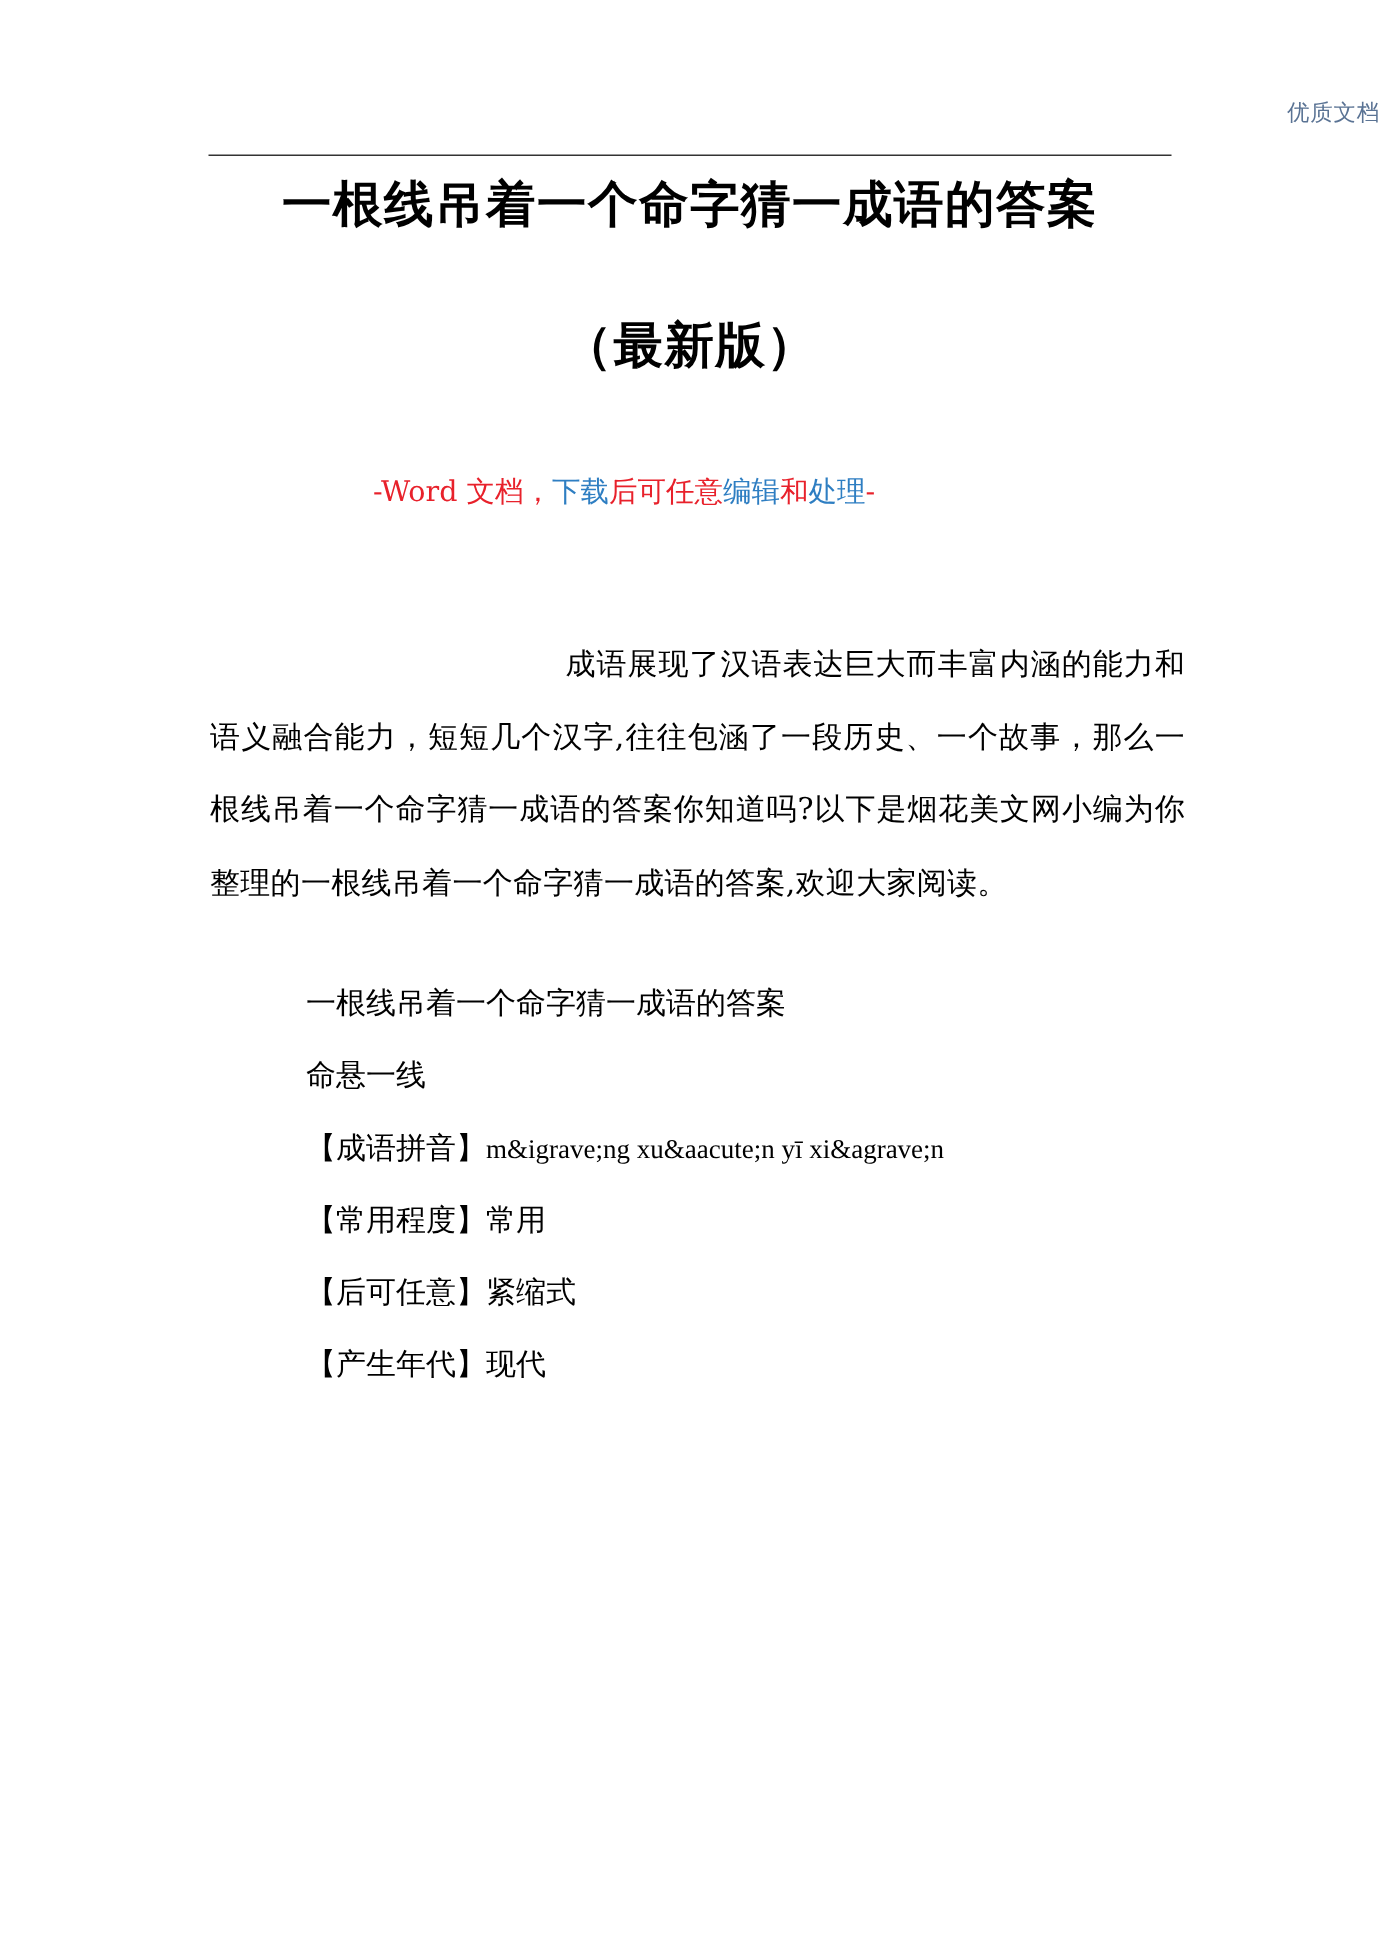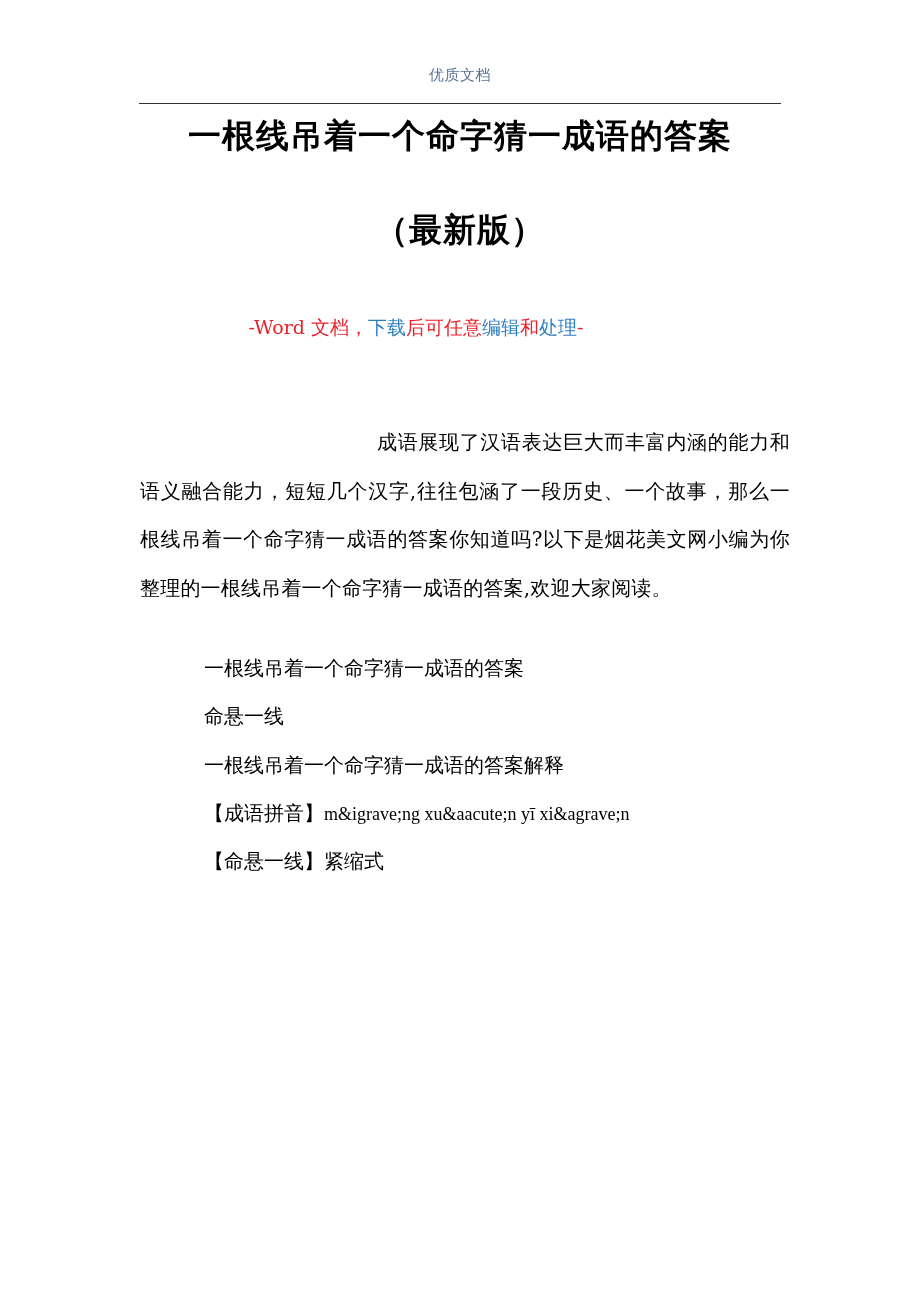--- a/index.html
+++ b/index.html
@@ -20,7 +20,7 @@
       top: 66px;
       left: 0;
       width: 920px;
-      text-align: center;
+      text-align: right;
       font-size: 15px;
       color: #5a7394;
       letter-spacing: 0.5px;

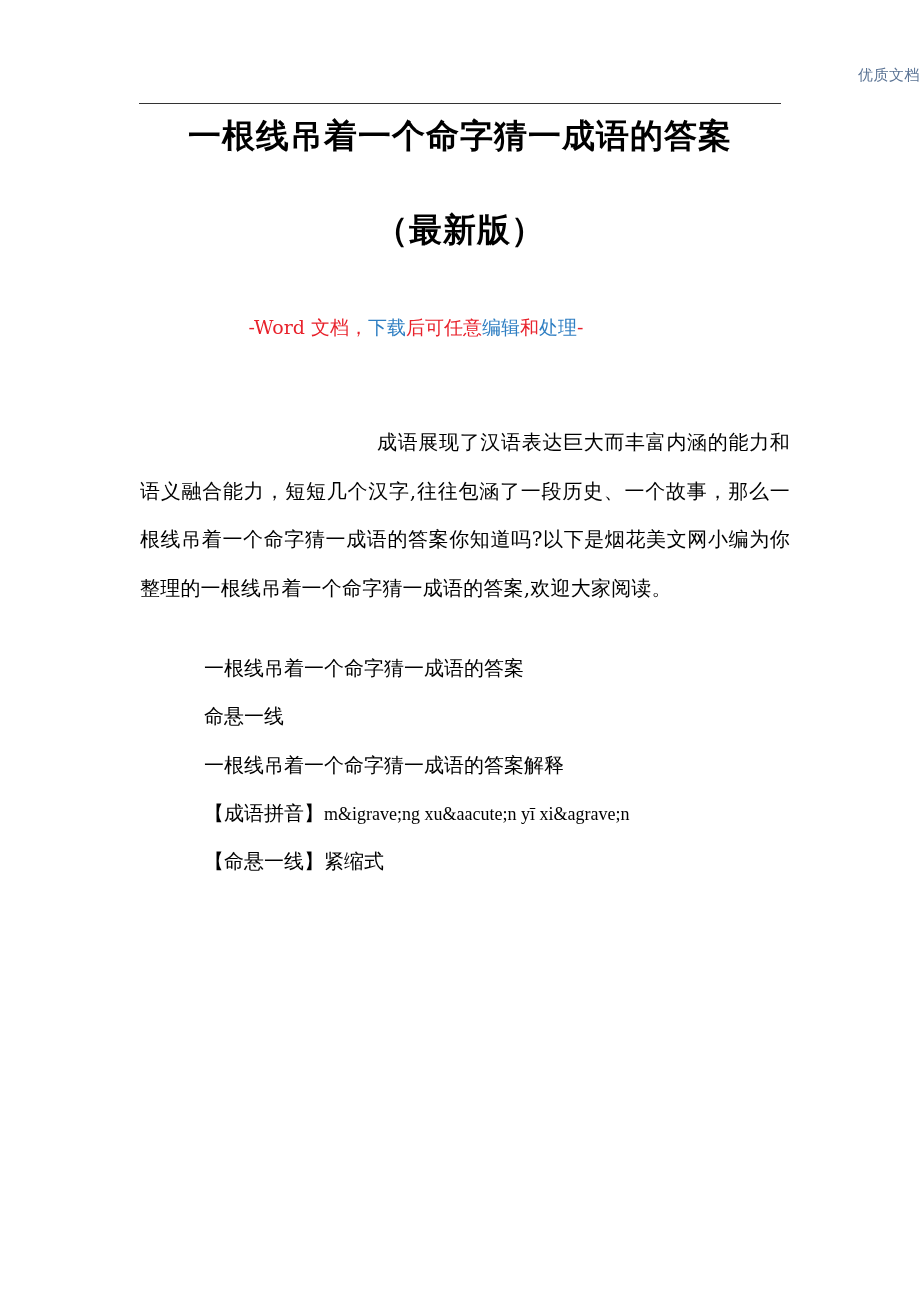--- a/index.html
+++ b/index.html
@@ -103,7 +103,6 @@
   <div class="lines">
     <div class="line">一根线吊着一个命字猜一成语的答案</div>
     <div class="line">命悬一线</div>
-    <div class="line">一根线吊着一个命字猜一成语的答案解释</div>
 
     <div class="line">
       <span>【成语拼音】</span><span class="mono">m&amp;igrave;ng xu&amp;aacute;n yī xi&amp;agrave;n</span>

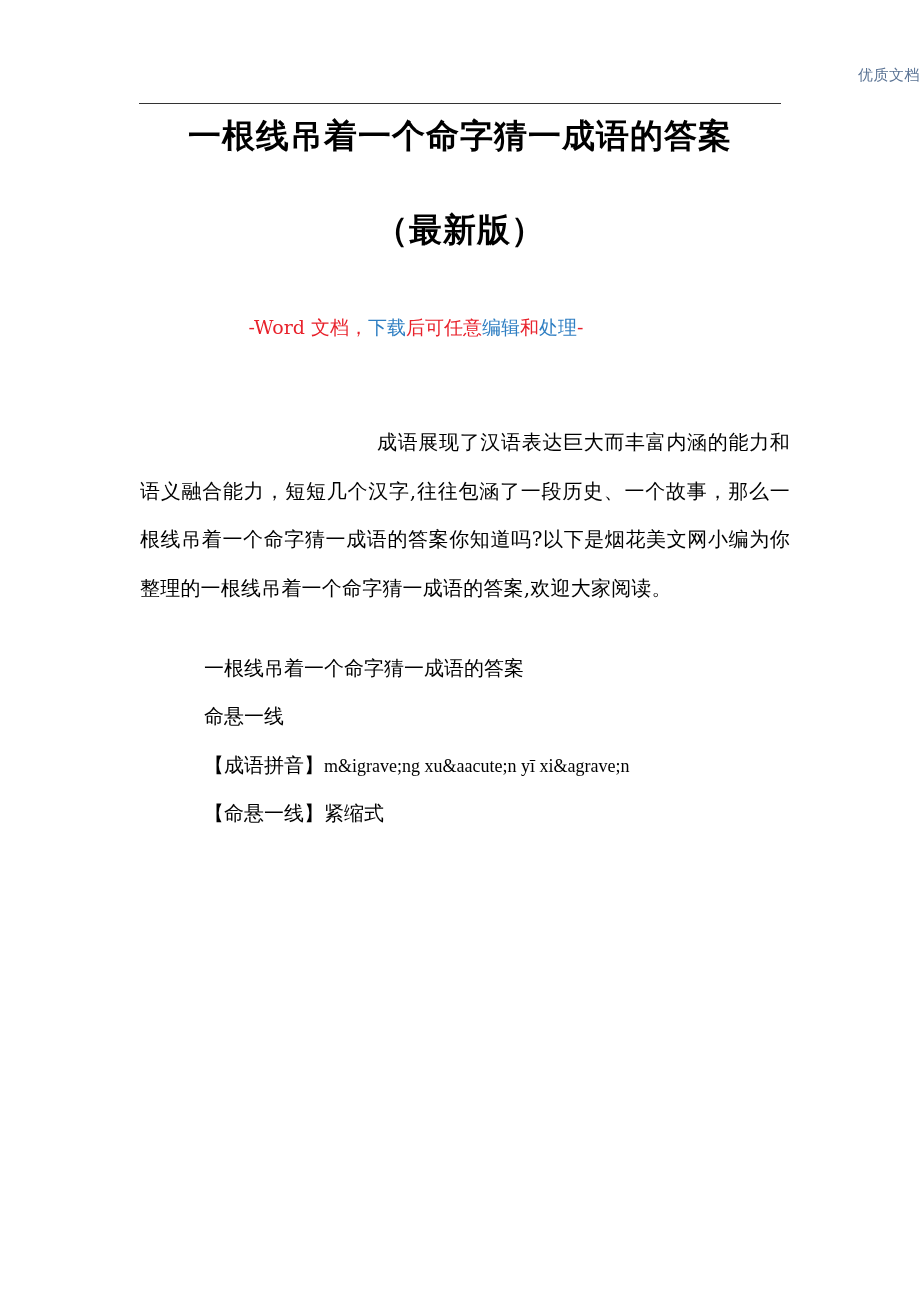--- a/index.html
+++ b/index.html
@@ -108,6 +108,9 @@
       <span>【成语拼音】</span><span class="mono">m&amp;igrave;ng xu&amp;aacute;n yī xi&amp;agrave;n</span>
     </div>
     <div class="line">
+      <span>【常用程度】</span><span>常用</span>
+    </div>
+    <div class="line">
       <span>【命悬一线】</span><span>紧缩式</span>
     </div>
   </div>

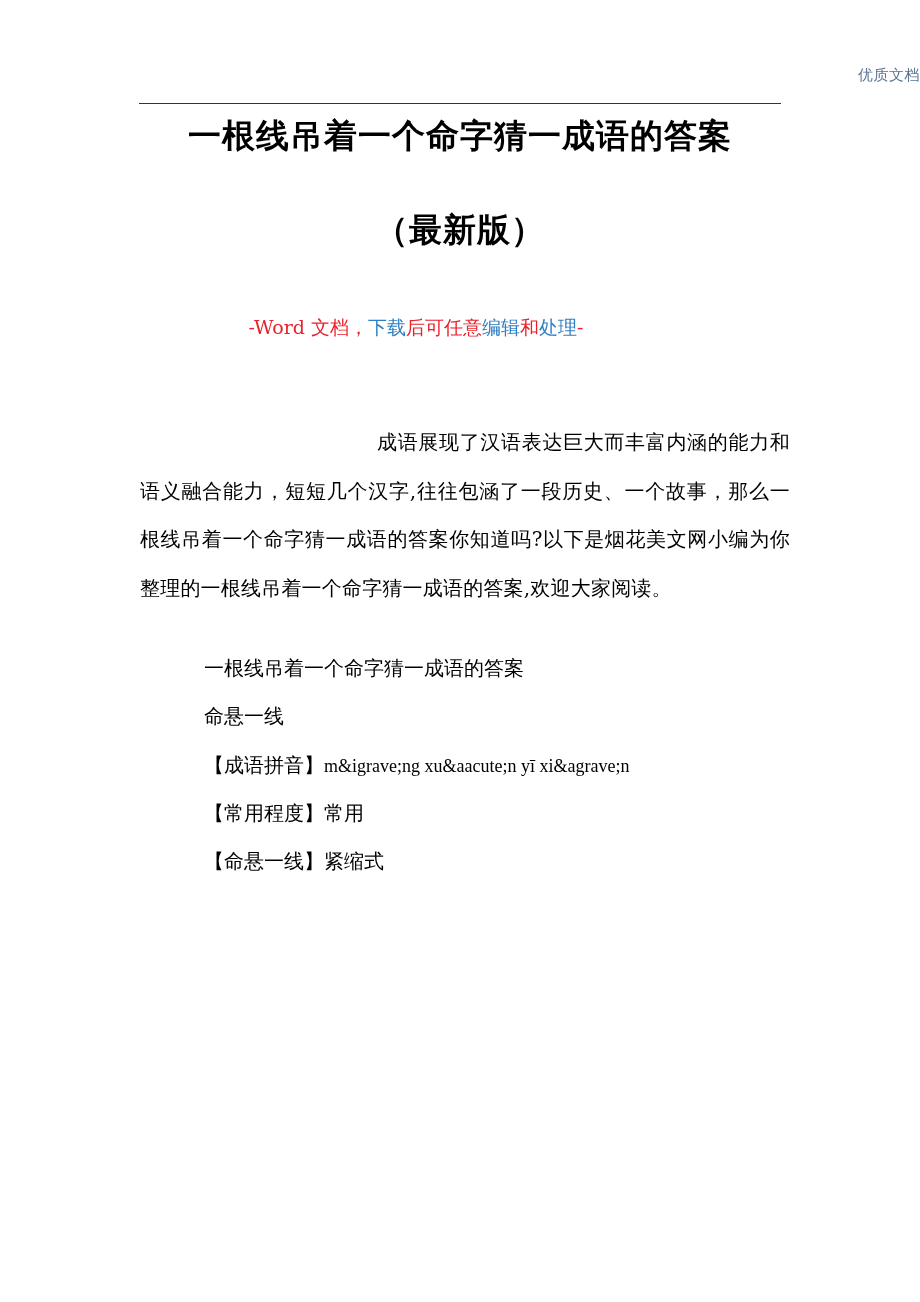--- a/index.html
+++ b/index.html
@@ -111,7 +111,7 @@
       <span>【常用程度】</span><span>常用</span>
     </div>
     <div class="line">
-      <span>【命悬一线】</span><span>紧缩式</span>
+      <span>【后可任意】</span><span>紧缩式</span>
     </div>
   </div>
 </div>

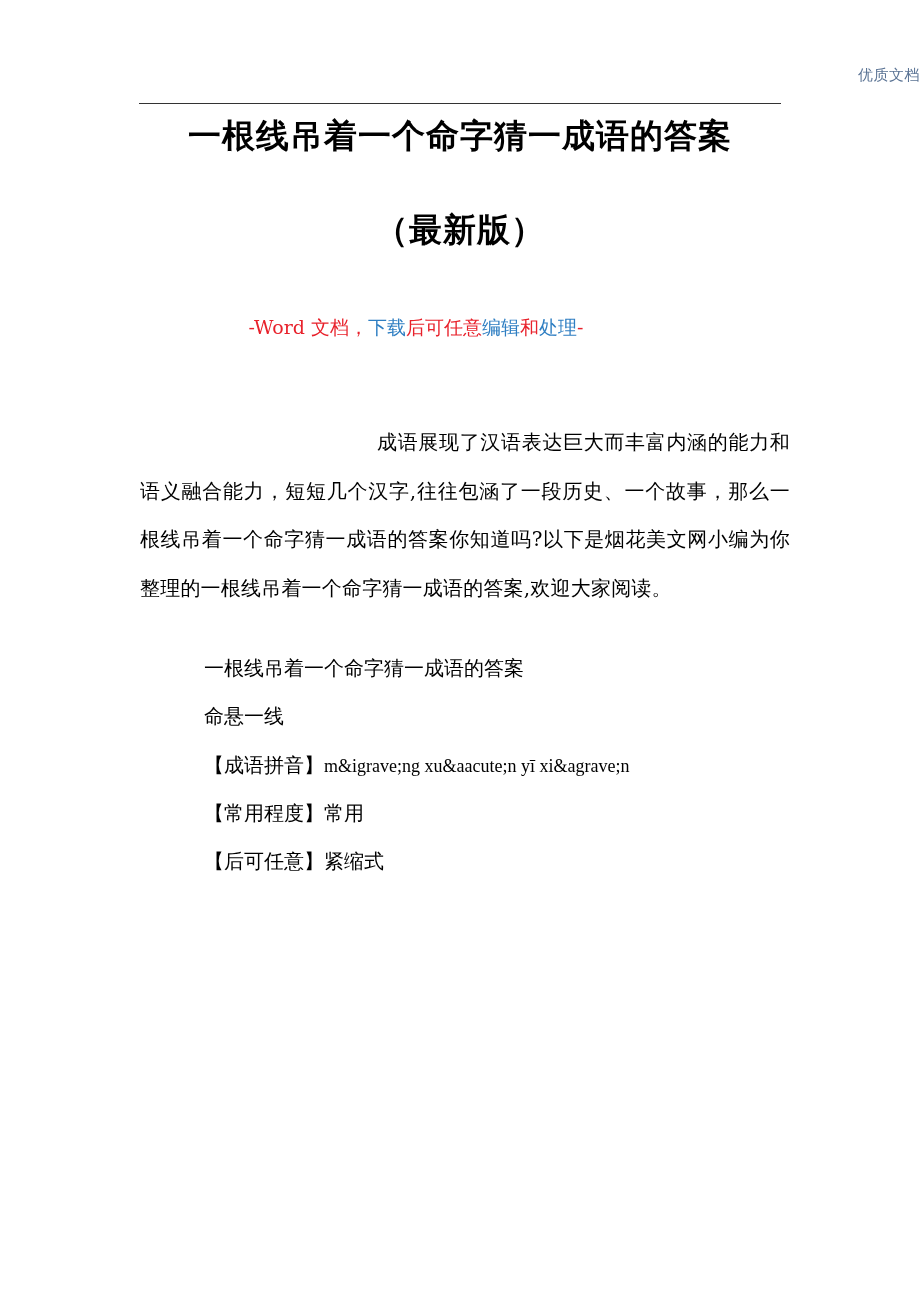--- a/index.html
+++ b/index.html
@@ -113,6 +113,9 @@
     <div class="line">
       <span>【后可任意】</span><span>紧缩式</span>
     </div>
+    <div class="line">
+      <span>【产生年代】</span><span>现代</span>
+    </div>
   </div>
 </div>
 

